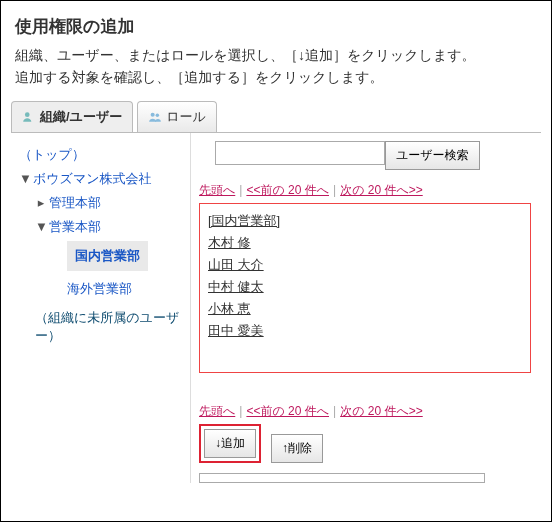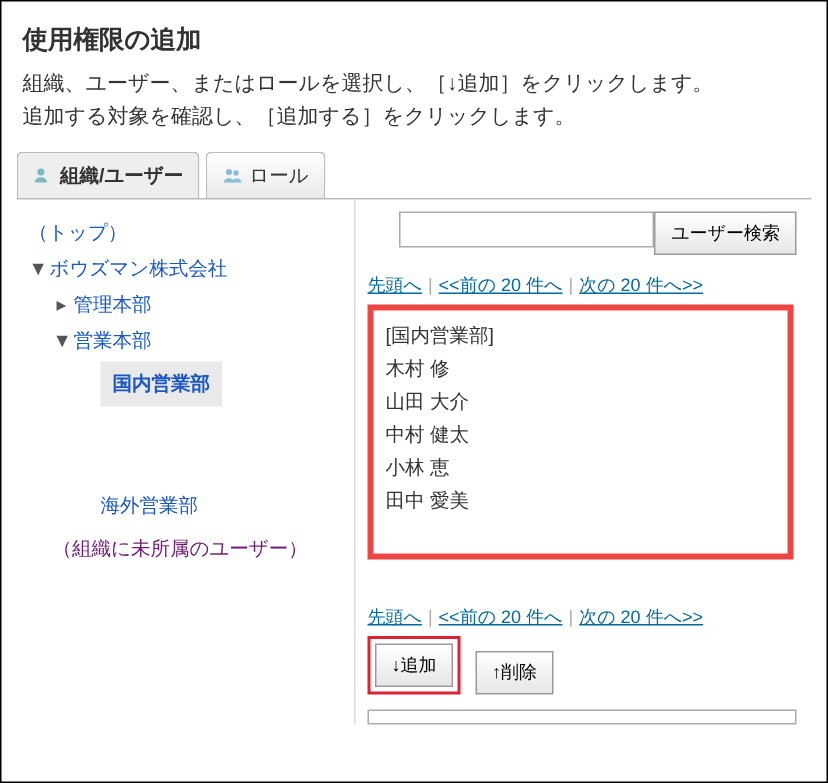--- a/index.html
+++ b/index.html
@@ -24,7 +24,7 @@
   .selected-wrap { background: #e9e9e9; padding: 6px 8px; display: inline-block; margin: 2px 0 6px 48px; }
   .selected-wrap .link { font-weight: bold; }
   .unassigned { color: #701a75; padding-left: 16px; margin-top: 8px; }
-  .search-row { display: flex; justify-content: flex-end; margin-bottom: 12px; padding-left: 16px; }
+  .search-row { display: flex; justify-content: flex-start; margin-bottom: 12px; padding-left: 16px; }
   .search-input { width: 170px; height: 24px; border: 1px solid #aaa; padding: 2px 4px; }
   .btn { border: 1px solid #999; background: linear-gradient(#fff, #e6e6e6); padding: 5px 10px; font-size: 12px; cursor: pointer; }
   .section-title { font-weight: bold; font-size: 14px; margin-bottom: 4px; }

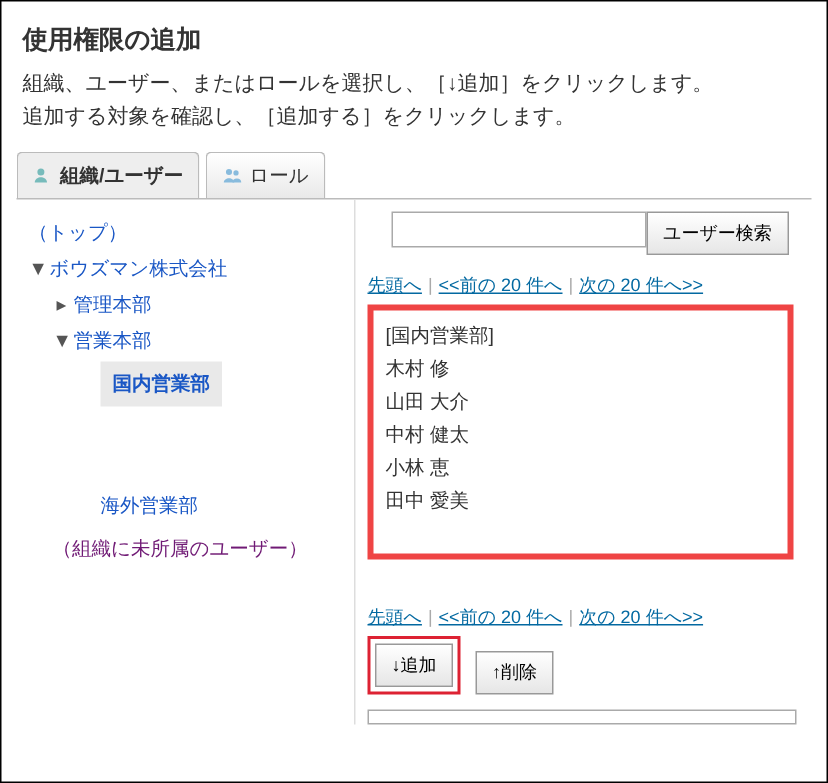--- a/index.html
+++ b/index.html
@@ -30,7 +30,7 @@
   .section-title { font-weight: bold; font-size: 14px; margin-bottom: 4px; }
   .pager { color: #aaa; font-size: 12px; margin-bottom: 4px; }
   .pager .sep { margin: 0 4px; }
-  .pager a { color: #0369a1; text-decoration: underline; cursor: default; }
+  .pager a { color: #be185d; text-decoration: underline; cursor: default; }
   .user-list { border: 4px solid #ef4444; padding: 6px 8px; width: 284px; min-height: 170px; }
   .user-list div { padding: 2px 0; }
   .spacer { height: 30px; }

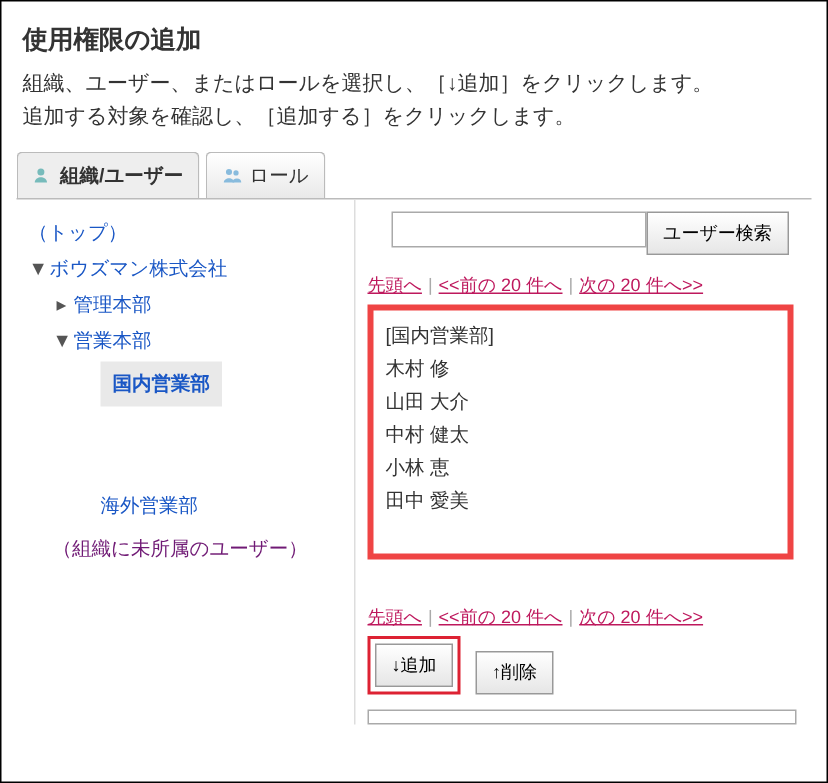--- a/index.html
+++ b/index.html
@@ -31,7 +31,7 @@
   .pager { color: #aaa; font-size: 12px; margin-bottom: 4px; }
   .pager .sep { margin: 0 4px; }
   .pager a { color: #be185d; text-decoration: underline; cursor: default; }
-  .user-list { border: 4px solid #ef4444; padding: 6px 8px; width: 284px; min-height: 170px; }
+  .user-list { border: 1px solid #ef4444; padding: 6px 8px; width: 332px; min-height: 170px; text-decoration: underline; }
   .user-list div { padding: 2px 0; }
   .spacer { height: 30px; }
   .action-row { display: flex; align-items: flex-end; gap: 10px; margin-top: 4px; }

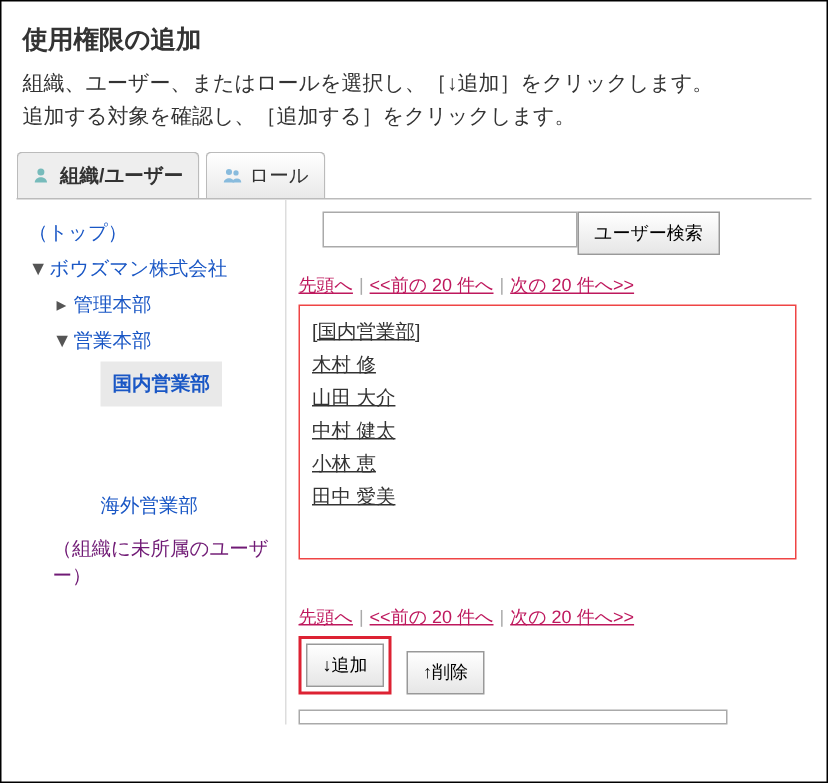--- a/index.html
+++ b/index.html
@@ -20,7 +20,7 @@
   .tree-row { display: flex; align-items: center; padding: 3px 0; }
   .caret { width: 12px; display: inline-block; text-align:center; color:#555; margin-right:2px; }
   .indent1 { padding-left: 16px; }
-  .indent3 { padding-left: 48px; margin-top: 48px; }
+  .indent3 { padding-left: 48px; }
   .selected-wrap { background: #e9e9e9; padding: 6px 8px; display: inline-block; margin: 2px 0 6px 48px; }
   .selected-wrap .link { font-weight: bold; }
   .unassigned { color: #701a75; padding-left: 16px; margin-top: 8px; }

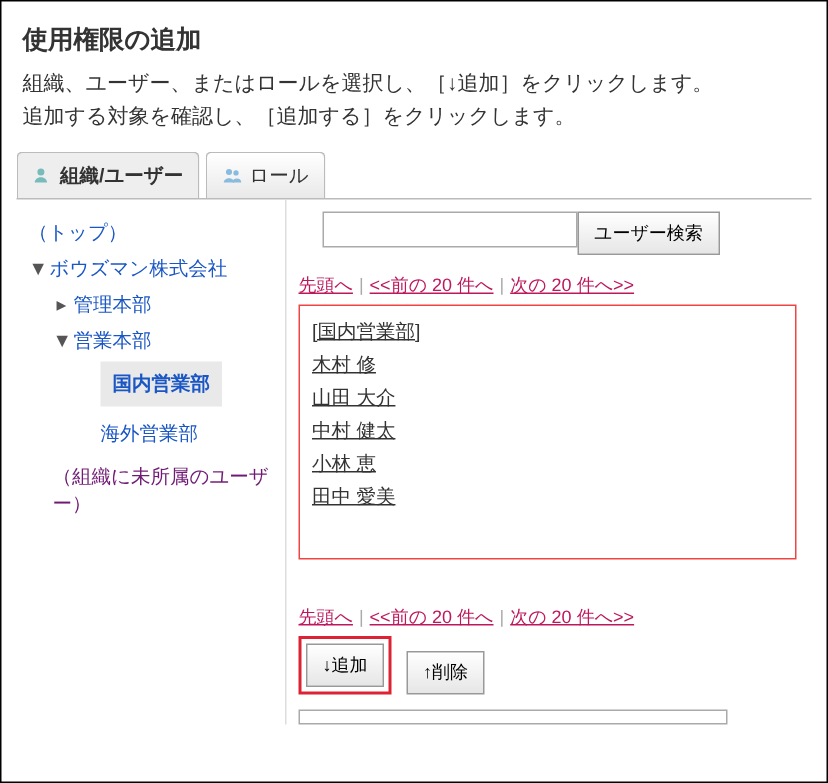--- a/index.html
+++ b/index.html
@@ -23,7 +23,7 @@
   .indent3 { padding-left: 48px; }
   .selected-wrap { background: #e9e9e9; padding: 6px 8px; display: inline-block; margin: 2px 0 6px 48px; }
   .selected-wrap .link { font-weight: bold; }
-  .unassigned { color: #701a75; padding-left: 16px; margin-top: 8px; }
+  .unassigned { color: #0c4a6e; padding-left: 16px; margin-top: 8px; }
   .search-row { display: flex; justify-content: flex-start; margin-bottom: 12px; padding-left: 16px; }
   .search-input { width: 170px; height: 24px; border: 1px solid #aaa; padding: 2px 4px; }
   .btn { border: 1px solid #999; background: linear-gradient(#fff, #e6e6e6); padding: 5px 10px; font-size: 12px; cursor: pointer; }

